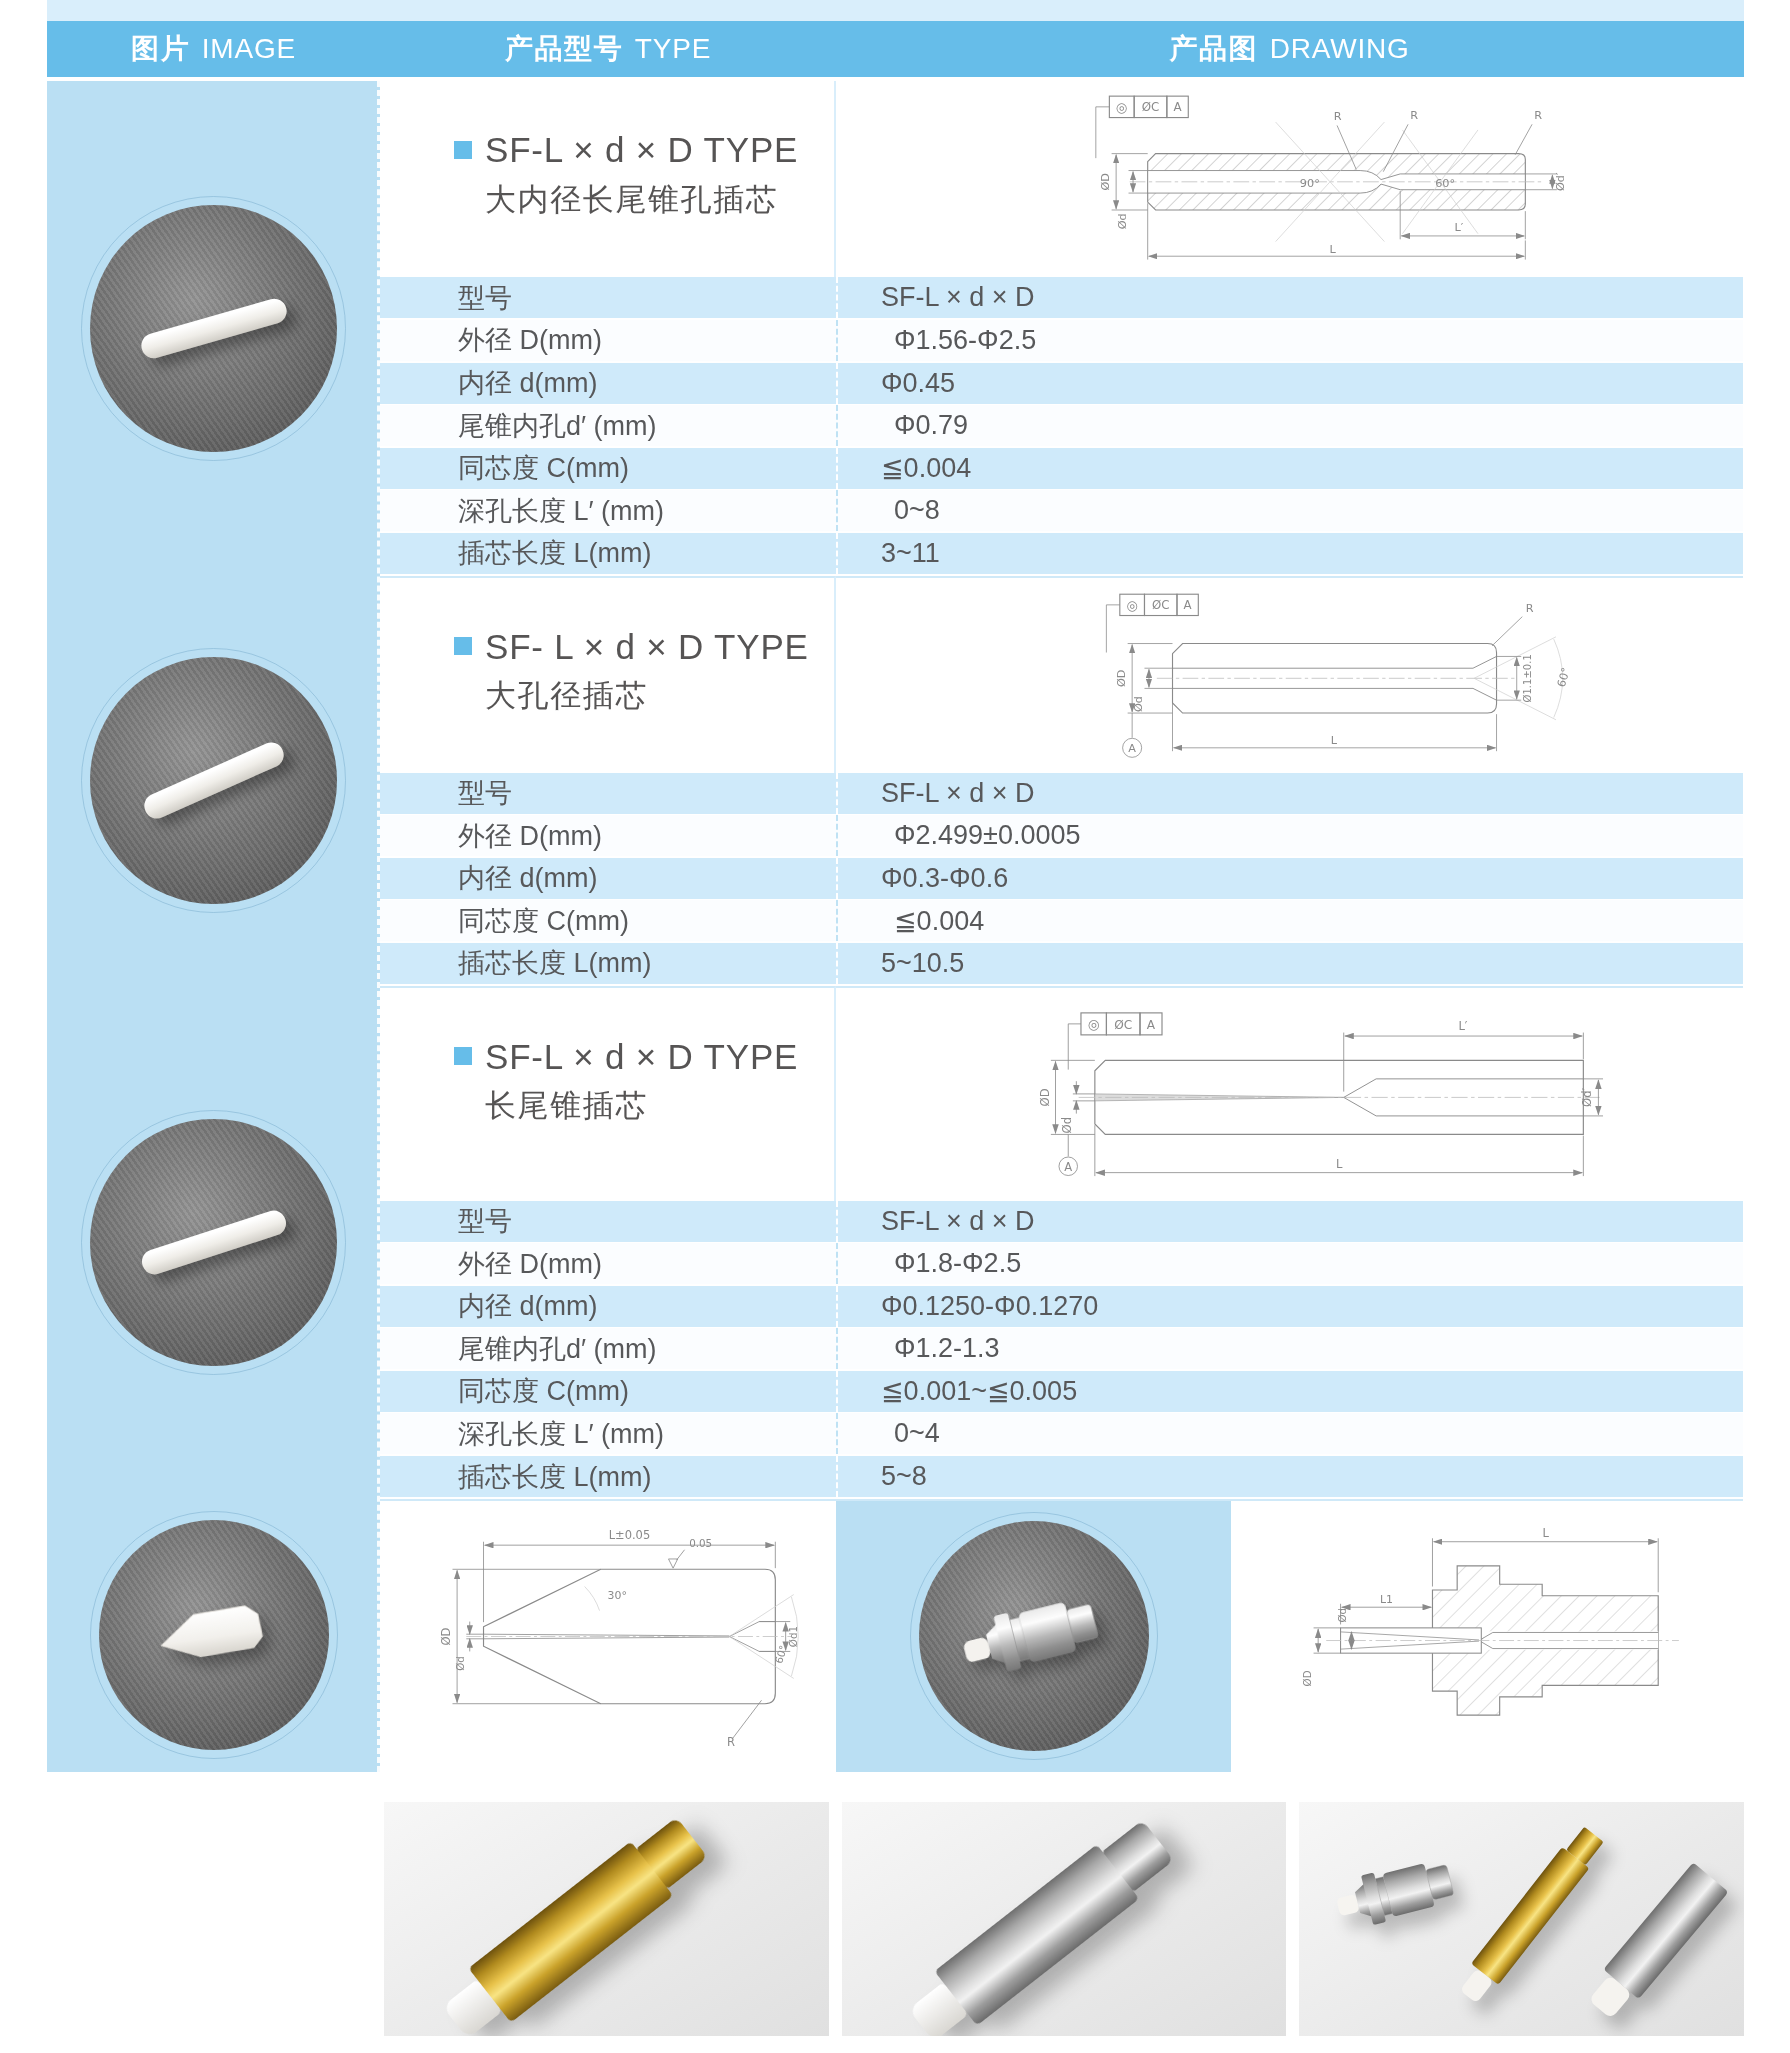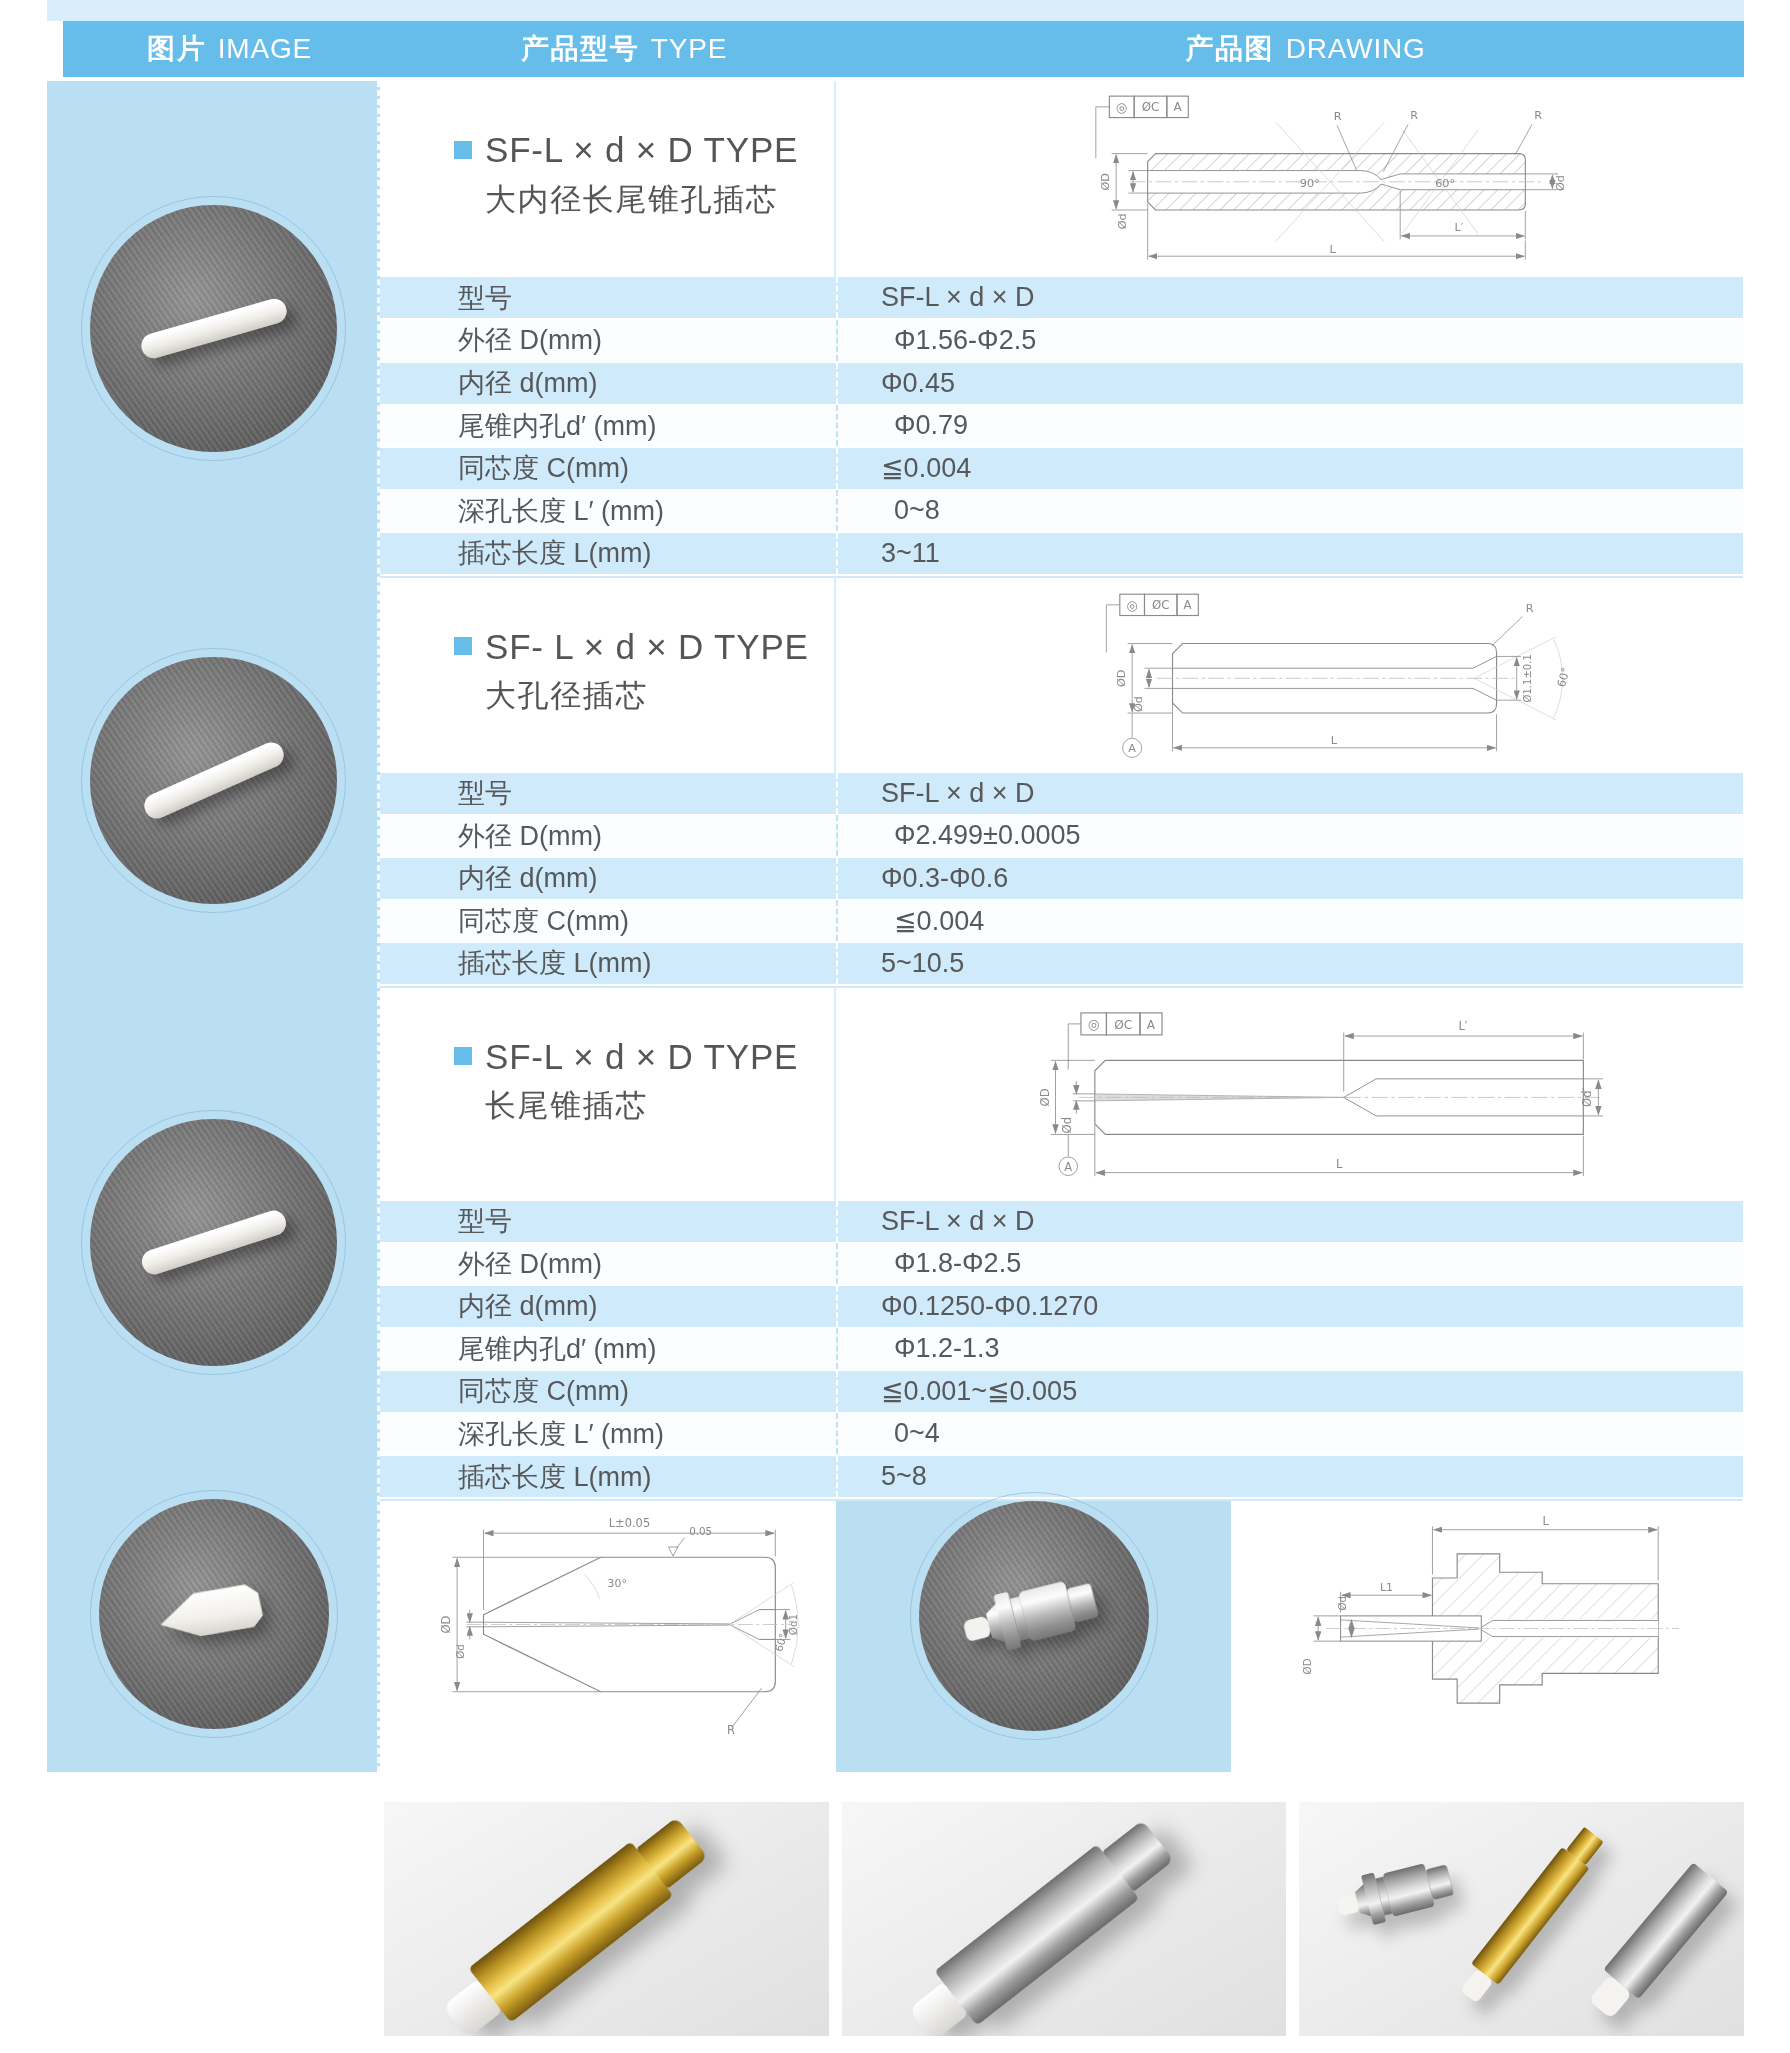--- a/index.html
+++ b/index.html
@@ -7,7 +7,7 @@
          font-family:"Liberation Sans","DejaVu Sans",sans-serif;}
   .content{position:absolute;left:47px;top:0;width:1697px;}
   .topstrip{height:21.4px;background:#d9eefb;}
-  .hdr{height:56px;background:#66bde9;display:grid;grid-template-columns:333px 456px 907px;border-bottom:4.1px solid #fff;margin-left:16px;}
+  .hdr{height:56px;background:#66bde9;display:grid;grid-template-columns:333px 456px 907px;border-bottom:4.1px solid #fff;}
   .hcell{display:flex;align-items:center;justify-content:center;gap:11.5px;color:#fff;font-size:28px;}
   .hzh{font-weight:bold;letter-spacing:1.6px;}
   .hen{font-weight:normal;letter-spacing:0.8px;}

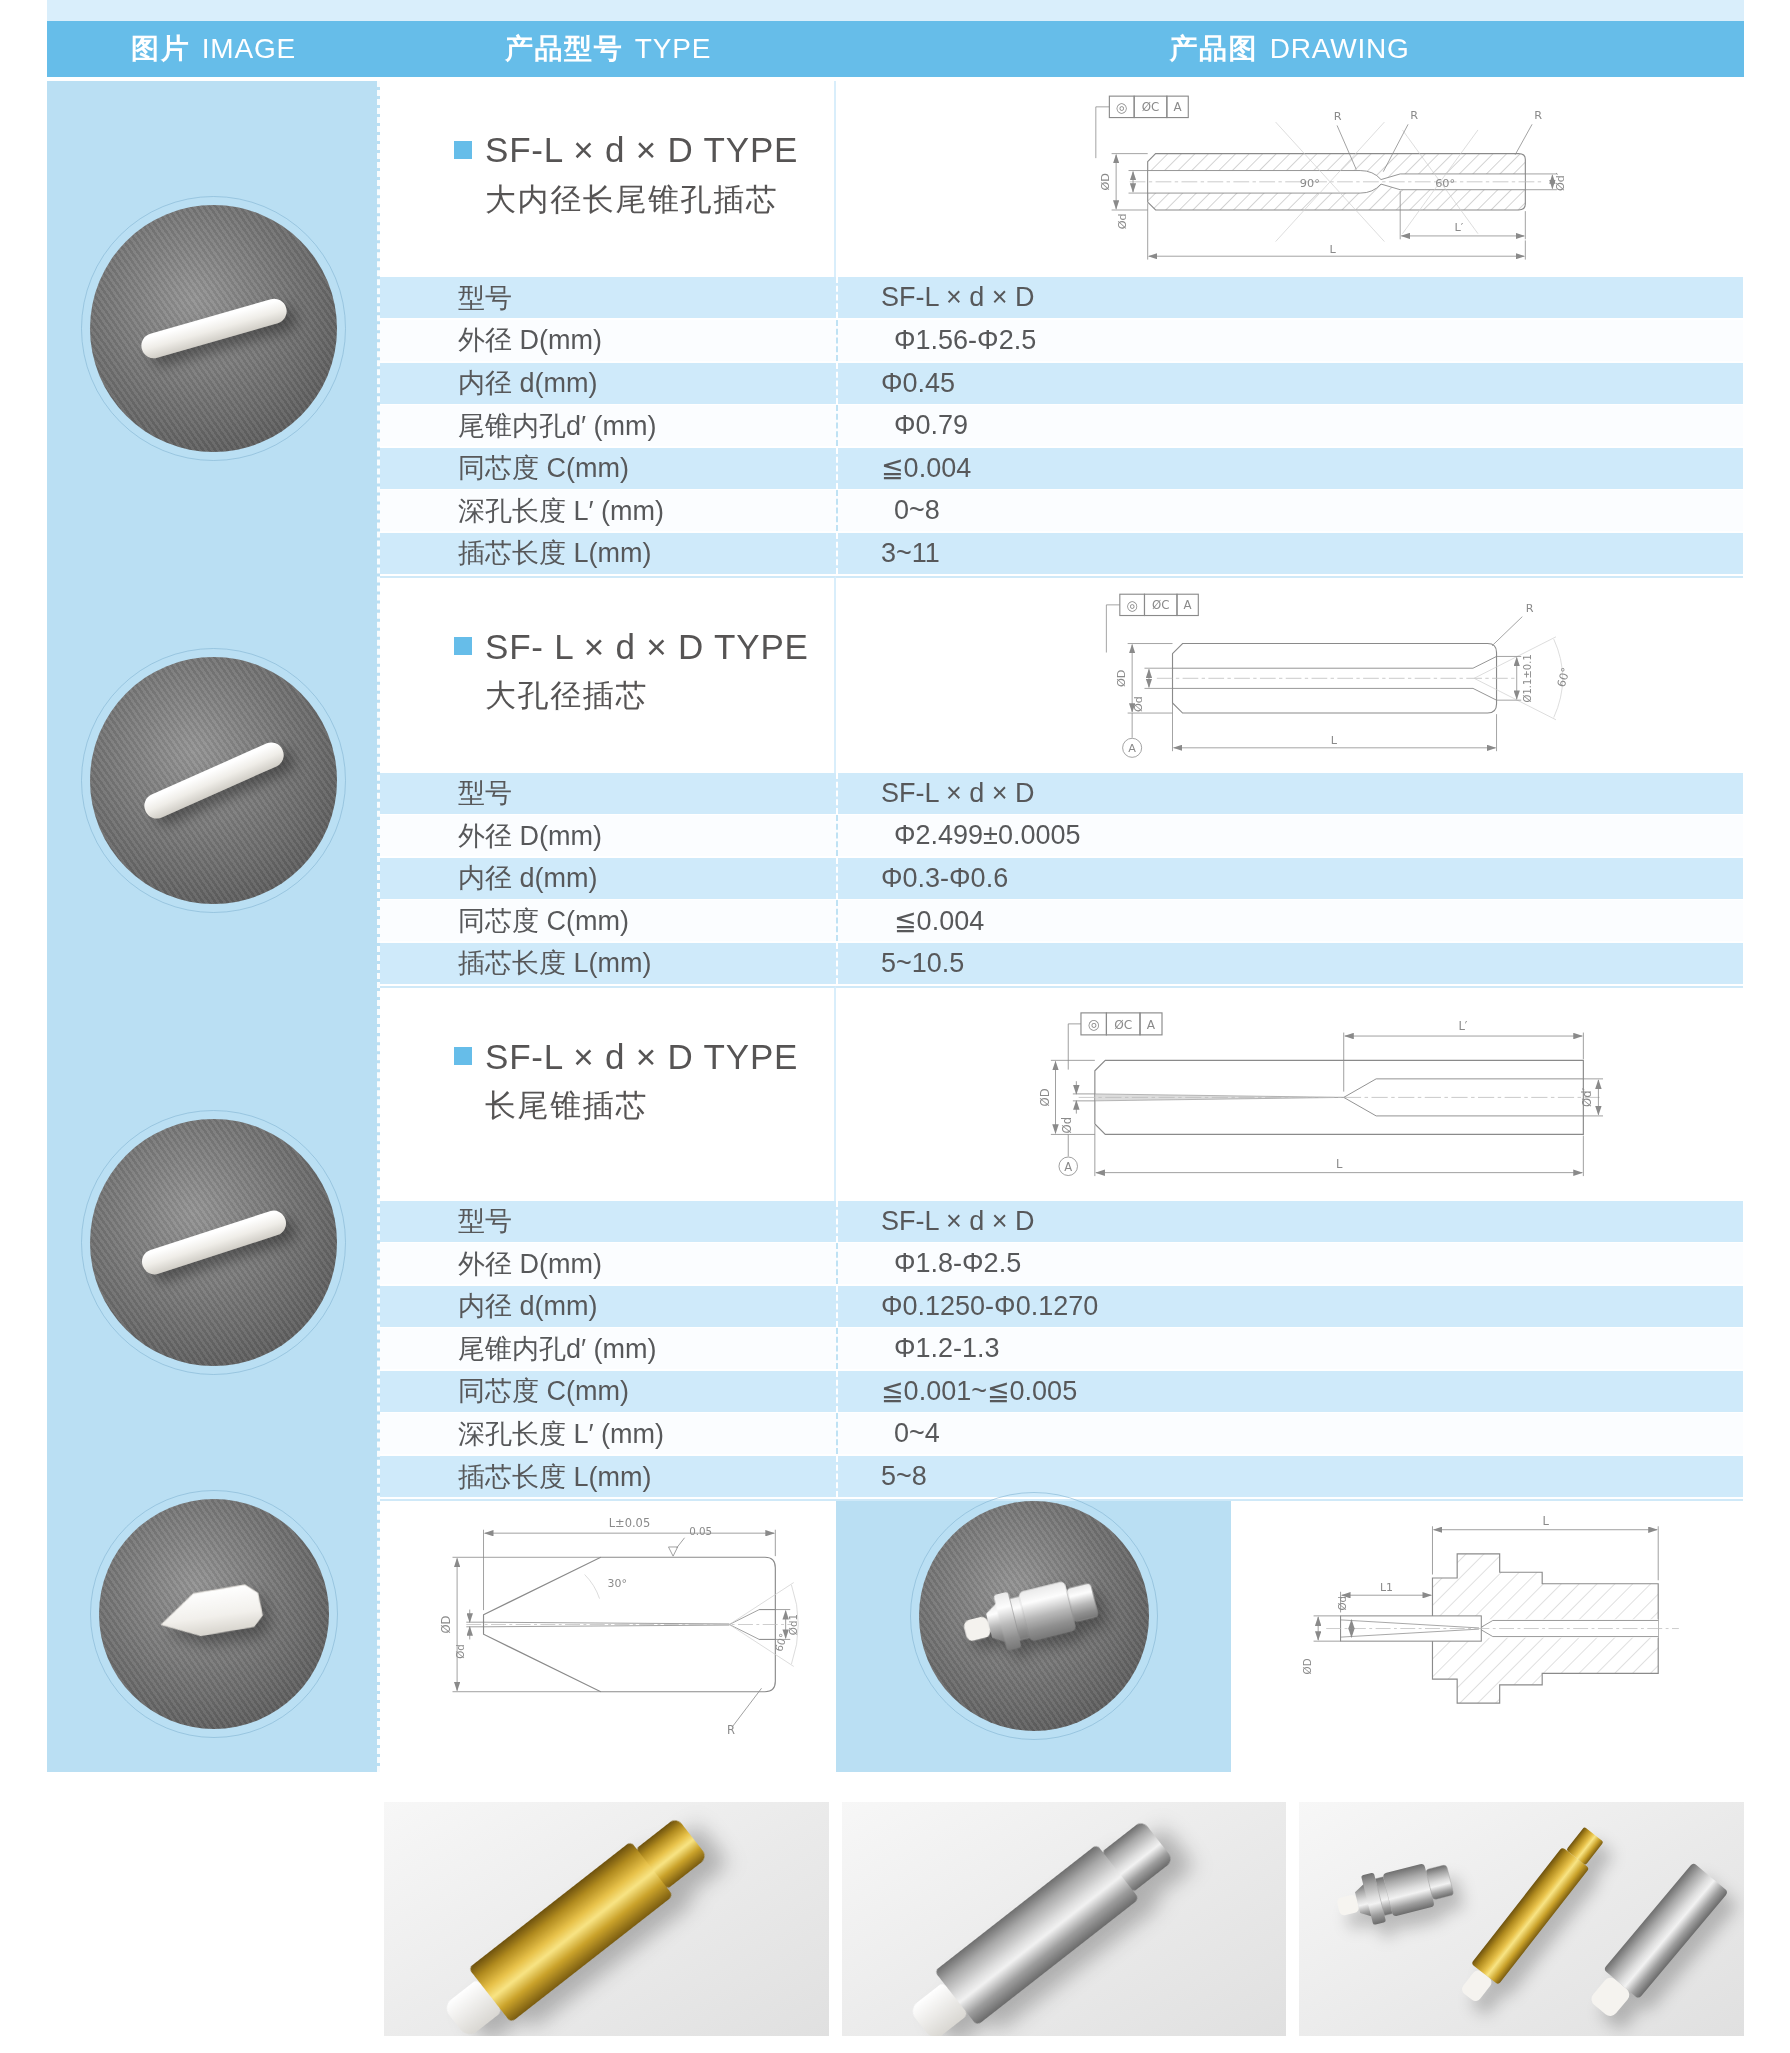--- a/index.html
+++ b/index.html
@@ -44,7 +44,7 @@
   .shape{position:relative;z-index:1;filter:drop-shadow(6.6px 10px 8.2px rgba(0,0,0,.35));}
   
   .sec4{display:grid;grid-template-columns:333px 456px 395px 512px;height:273px;}
-  .s4c{display:flex;align-items:flex-start;justify-content:center;box-sizing:border-box;}
+  .s4c{display:flex;align-items:center;justify-content:center;box-sizing:border-box;}
   .s4-white{background:#fff;}
   .s4-blue{background:#badff3;position:relative;z-index:1;}
   

